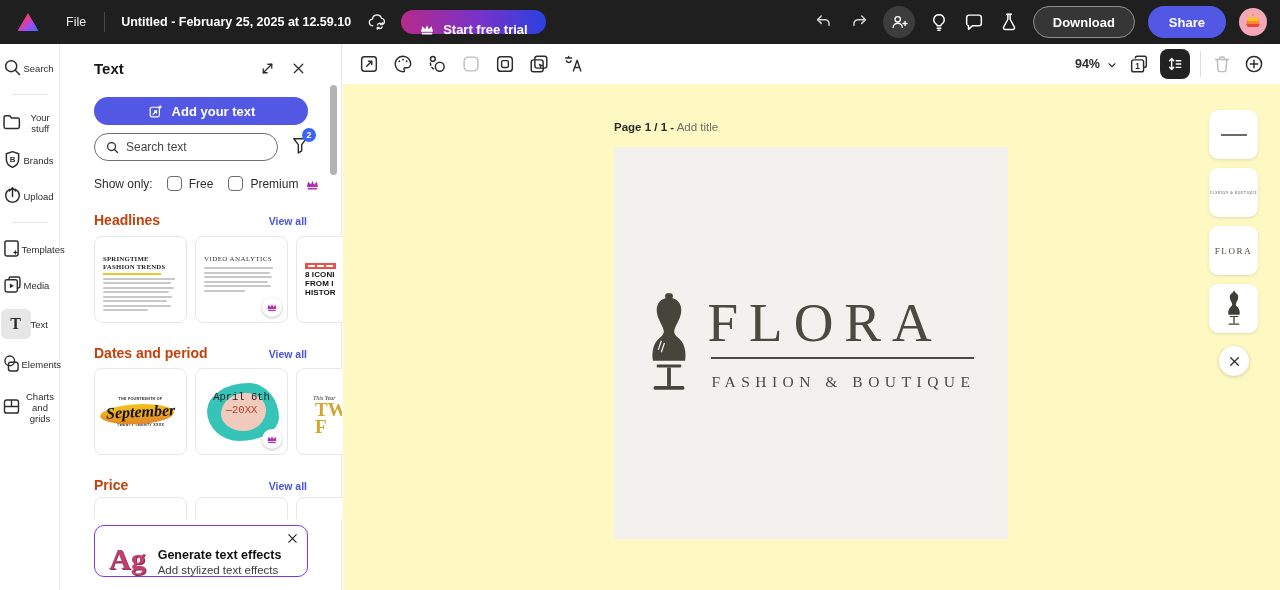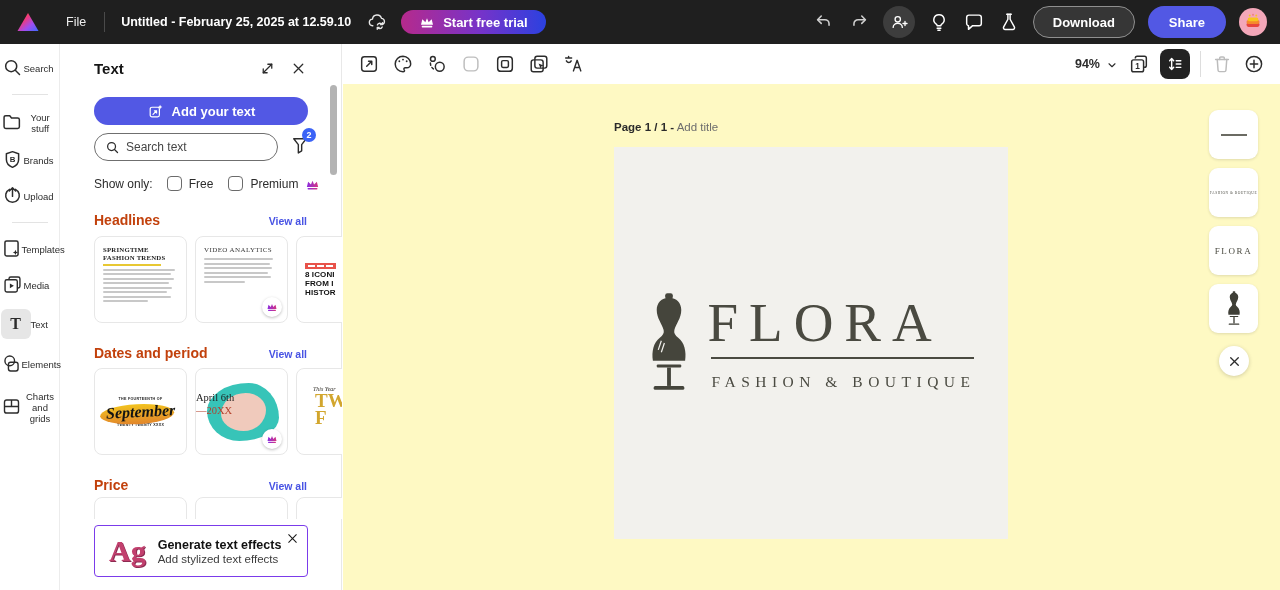--- a/index.html
+++ b/index.html
@@ -14,7 +14,7 @@
   .tb-vsep{width:1px;height:20px;background:#4a4a4a;margin-right:16px}
   .tb-title{color:#fff;font-size:12.5px;font-weight:700;margin-right:14px;white-space:nowrap}
   .tb-cloud{width:24px;height:20px;margin-right:12px}
-  .trial-btn{display:flex;align-items:center;gap:8px;height:20px;padding:12px 18px;border-radius:15px;
+  .trial-btn{display:flex;gap:8px;height:20px;padding:12px 18px;border-radius:15px;
     background:linear-gradient(90deg,#b62a8c 0%,#7633c9 55%,#2b41e0 100%);color:#fff;font-size:13px;font-weight:700;border:none;cursor:pointer}
   .tb-right{margin-left:auto;display:flex;align-items:center;gap:13px;padding-right:13px}
   .tb-ic{width:22px;height:22px;cursor:pointer}

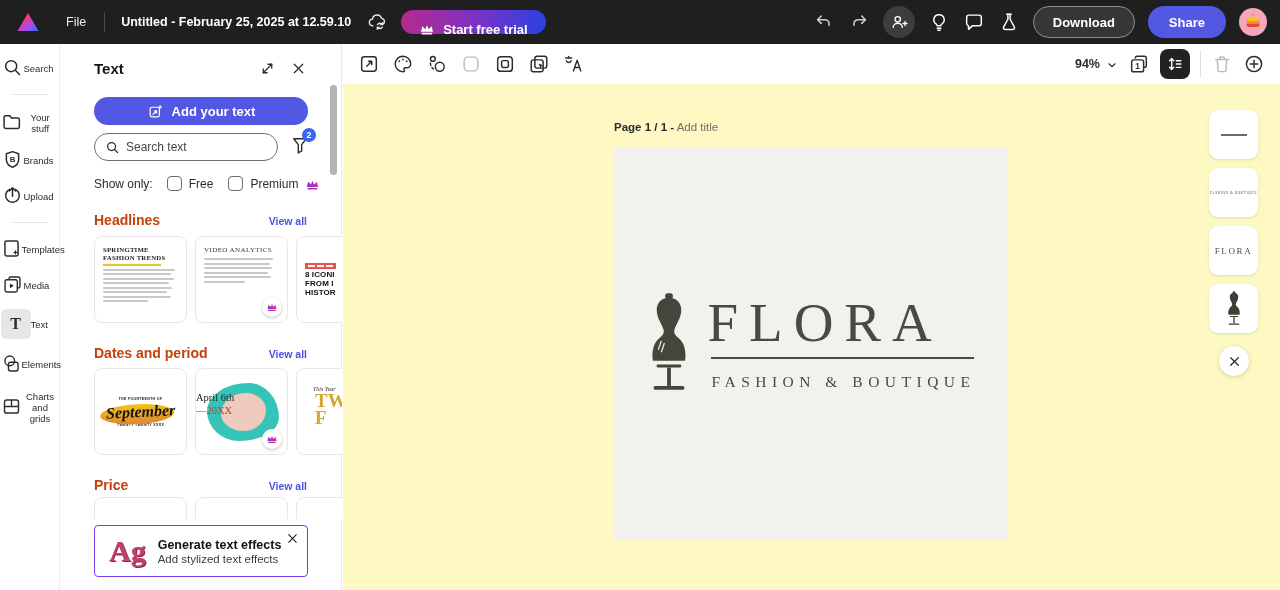--- a/index.html
+++ b/index.html
@@ -55,7 +55,7 @@
   .view-all{margin-left:auto;font-size:10.5px;font-weight:700;color:#4853e4;cursor:pointer}
   .cards{position:absolute;left:34px;width:248px;height:87px;display:flex;gap:8px;overflow:hidden}
   .cards.clip{height:22px}
-  .tcard{flex:0 0 93px;height:87px;background:#fff;border:1px solid #e7e7e7;border-radius:8px;position:relative;overflow:hidden;cursor:pointer;padding:9px 8px}
+  .tcard{flex:0 0 93px;height:87px;background:#fff;border:1px solid #e7e7e7;border-radius:8px;position:relative;overflow:hidden;cursor:pointer;padding:18px 8px}
   .bar{height:2px;background:#c8c8c8;border-radius:1px;margin-top:2.5px}
   .crown-badge{position:absolute;right:5px;bottom:5px;width:20px;height:20px;border-radius:50%;background:#fff;box-shadow:0 1px 3px rgba(0,0,0,.25);display:flex;align-items:center;justify-content:center}
   .serif{font-family:"Liberation Serif",serif}

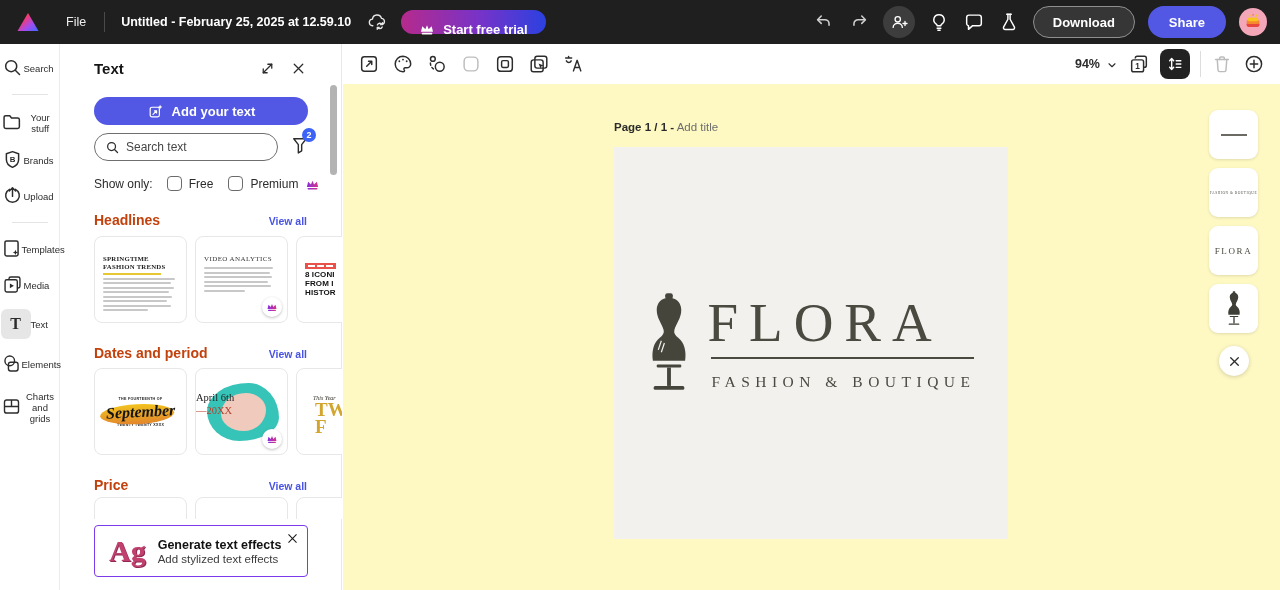--- a/index.html
+++ b/index.html
@@ -72,7 +72,7 @@
   .sept-txt{position:relative;font-family:"Liberation Serif",serif;font-style:italic;font-weight:700;font-size:16px;color:#141414}
   .blob{position:absolute;left:11px;top:14px;width:72px;height:58px;background:#37c4b8;border-radius:58% 42% 55% 45%/48% 60% 40% 52%}
   .blob-in{position:absolute;left:14px;top:10px;width:45px;height:38px;background:#f0cabc;border-radius:55% 45% 50% 50%/55% 45% 55% 45%}
-  .date2-txt{position:absolute;left:0;right:0;top:22px;font-family:Liberation Serif, serif;font-size:10.5px;color:#1d1d1d;line-height:1.25}
+  .date2-txt{position:absolute;left:0;right:0;top:22px;text-align:center;font-family:Liberation Mono, monospace;font-size:10.5px;color:#1d1d1d;line-height:1.25}
   .date2-txt .yr{color:#b3422e}
   .date3-script{font-family:"Liberation Serif",serif;font-style:italic;font-size:6px;color:#33302a;margin:8px 0 0 8px}
   .date3-big{font-family:"Liberation Serif",serif;font-weight:700;font-size:19px;color:#d2a62e;line-height:.9;margin-left:10px}

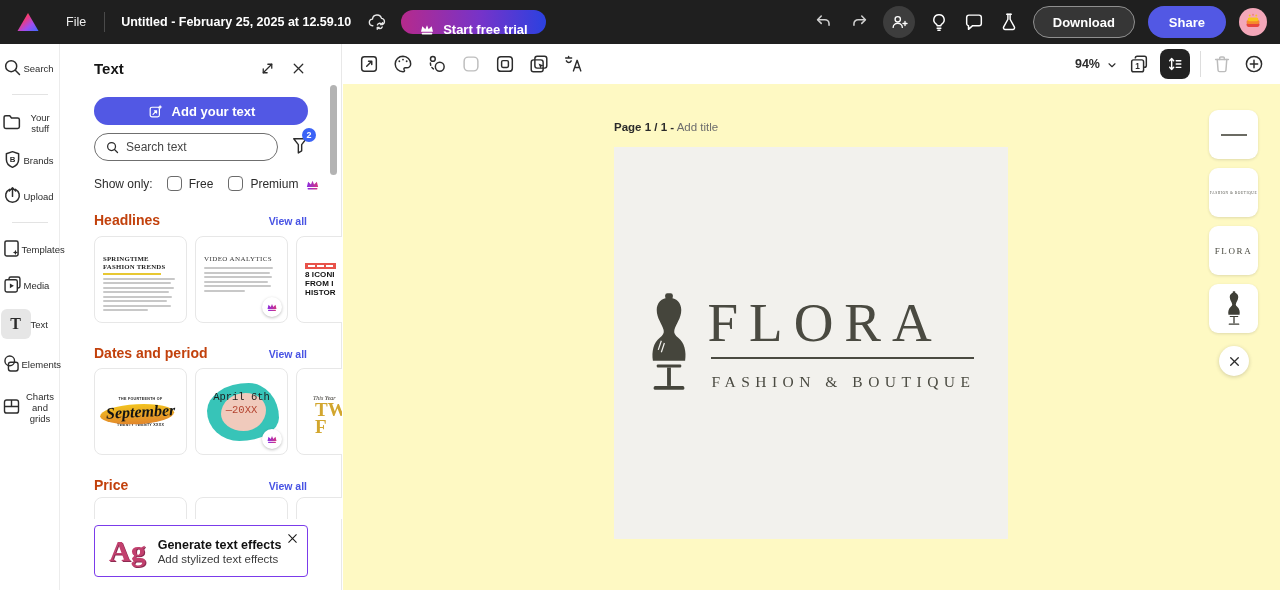--- a/index.html
+++ b/index.html
@@ -76,7 +76,7 @@
   .date2-txt .yr{color:#b3422e}
   .date3-script{font-family:"Liberation Serif",serif;font-style:italic;font-size:6px;color:#33302a;margin:8px 0 0 8px}
   .date3-big{font-family:"Liberation Serif",serif;font-weight:700;font-size:19px;color:#d2a62e;line-height:.9;margin-left:10px}
-  .gen-card{position:absolute;left:34px;top:481px;width:214px;height:52px;border:1.6px solid #7b3bea;border-radius:4px;background:#fff;display:flex;align-items:center;padding:0 10px;cursor:pointer}
+  .gen-card{position:absolute;left:34px;top:481px;width:214px;height:52px;border:1.6px solid #7b3bea;border-radius:10px;background:#fff;display:flex;align-items:flex-end;padding:0 10px;cursor:pointer}
   .gen-ag{font-family:"Liberation Serif",serif;font-weight:700;font-size:30px;color:#c2406e;text-shadow:1px 1px 0 #8d2b52;margin:0 12px 0 4px}
   .gen-title{font-size:12.5px;font-weight:700;color:#111;line-height:1.35}
   .gen-sub{font-size:11.5px;color:#3c3c3c}

